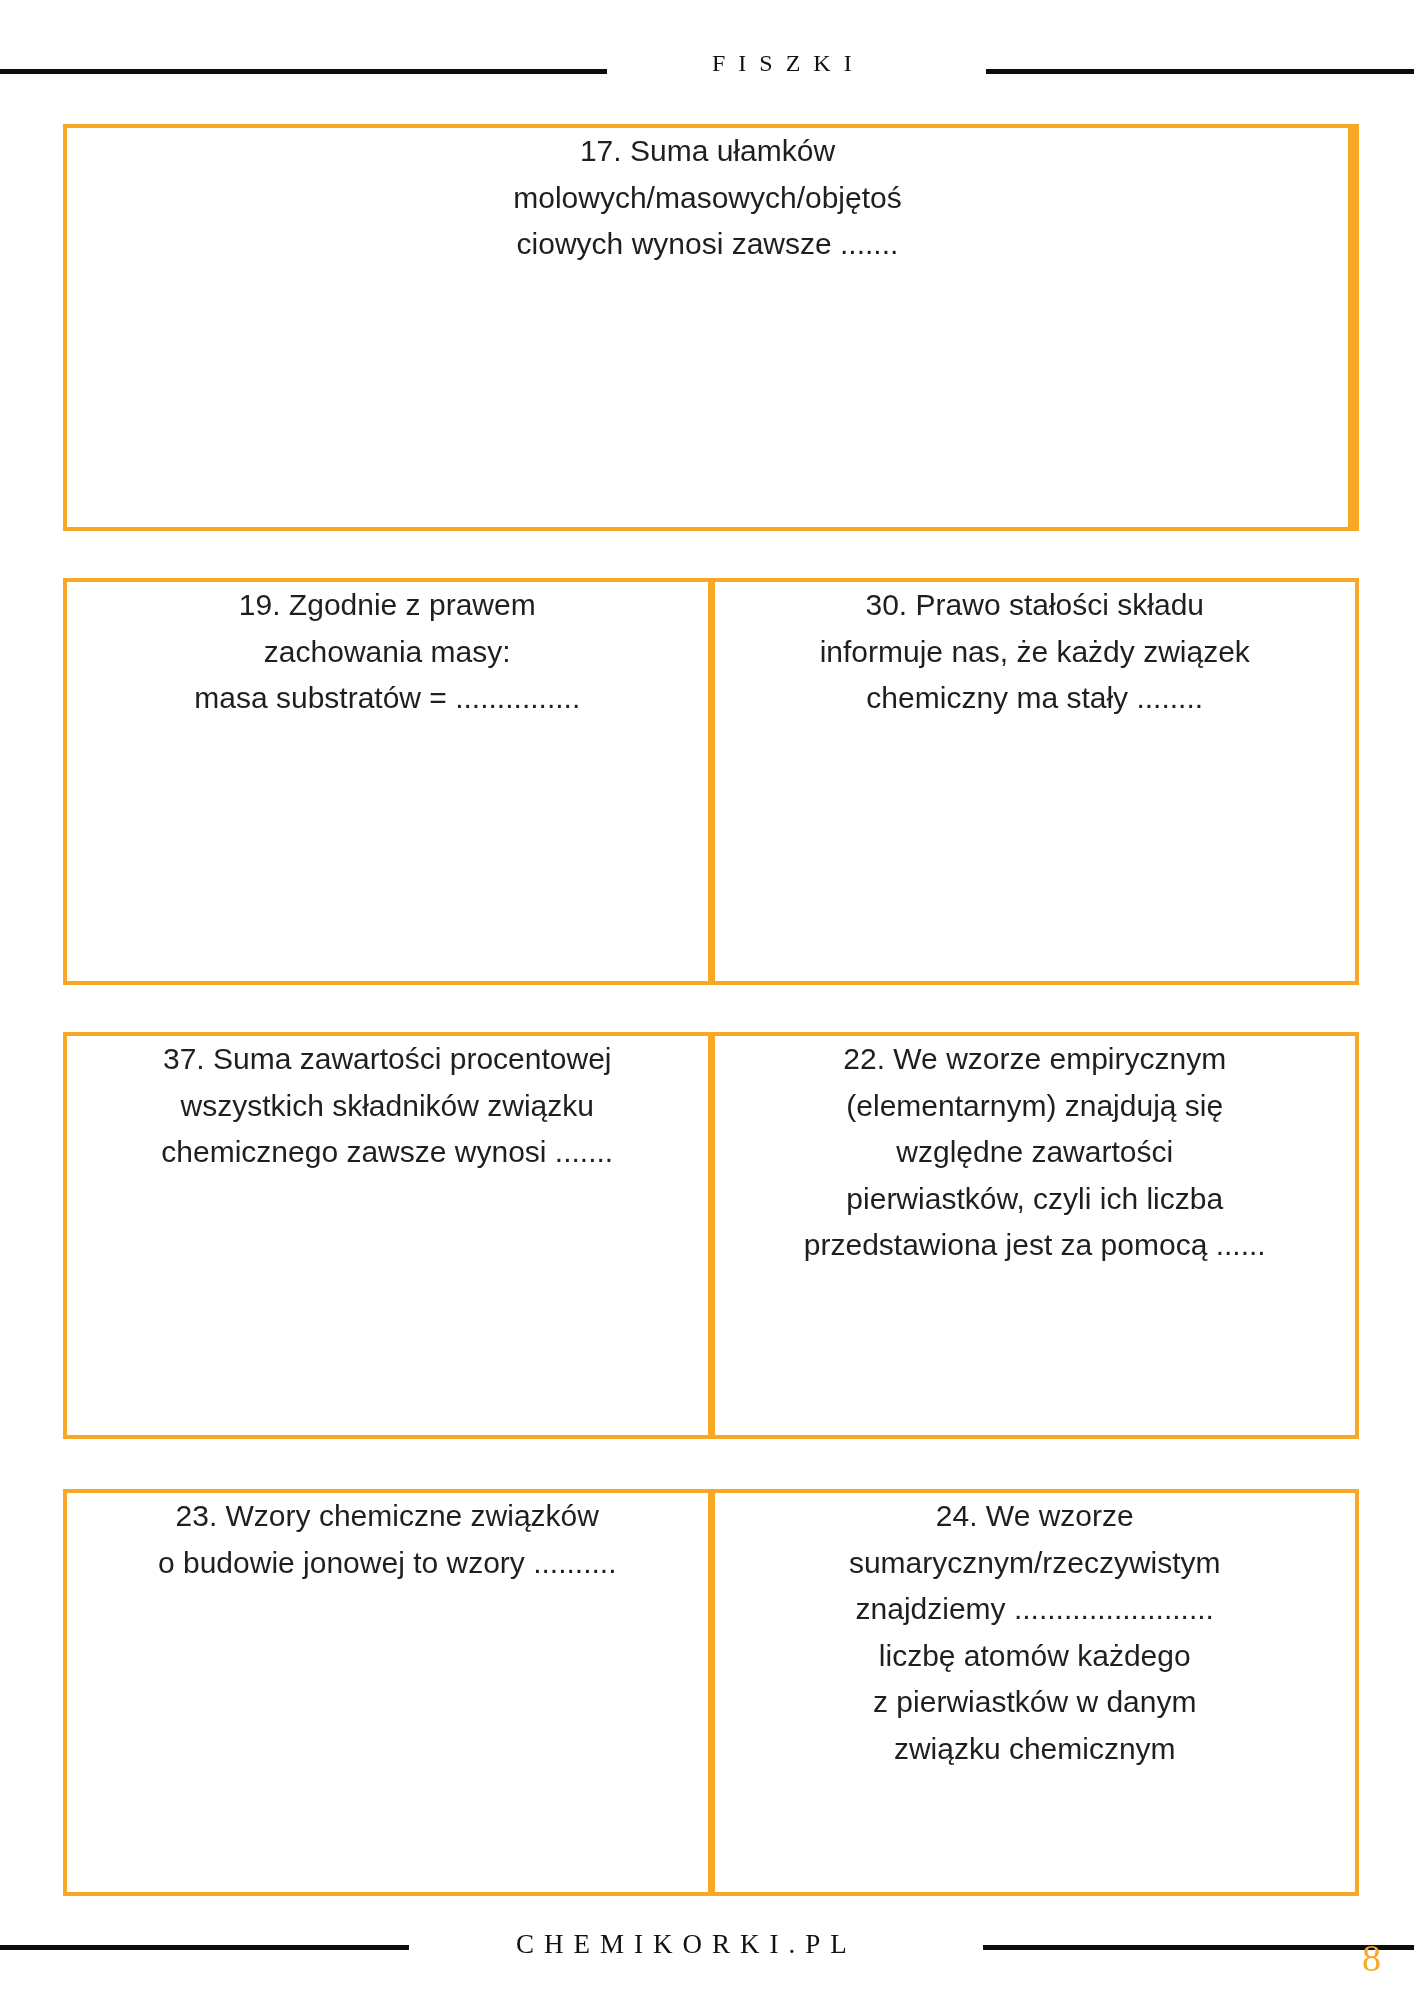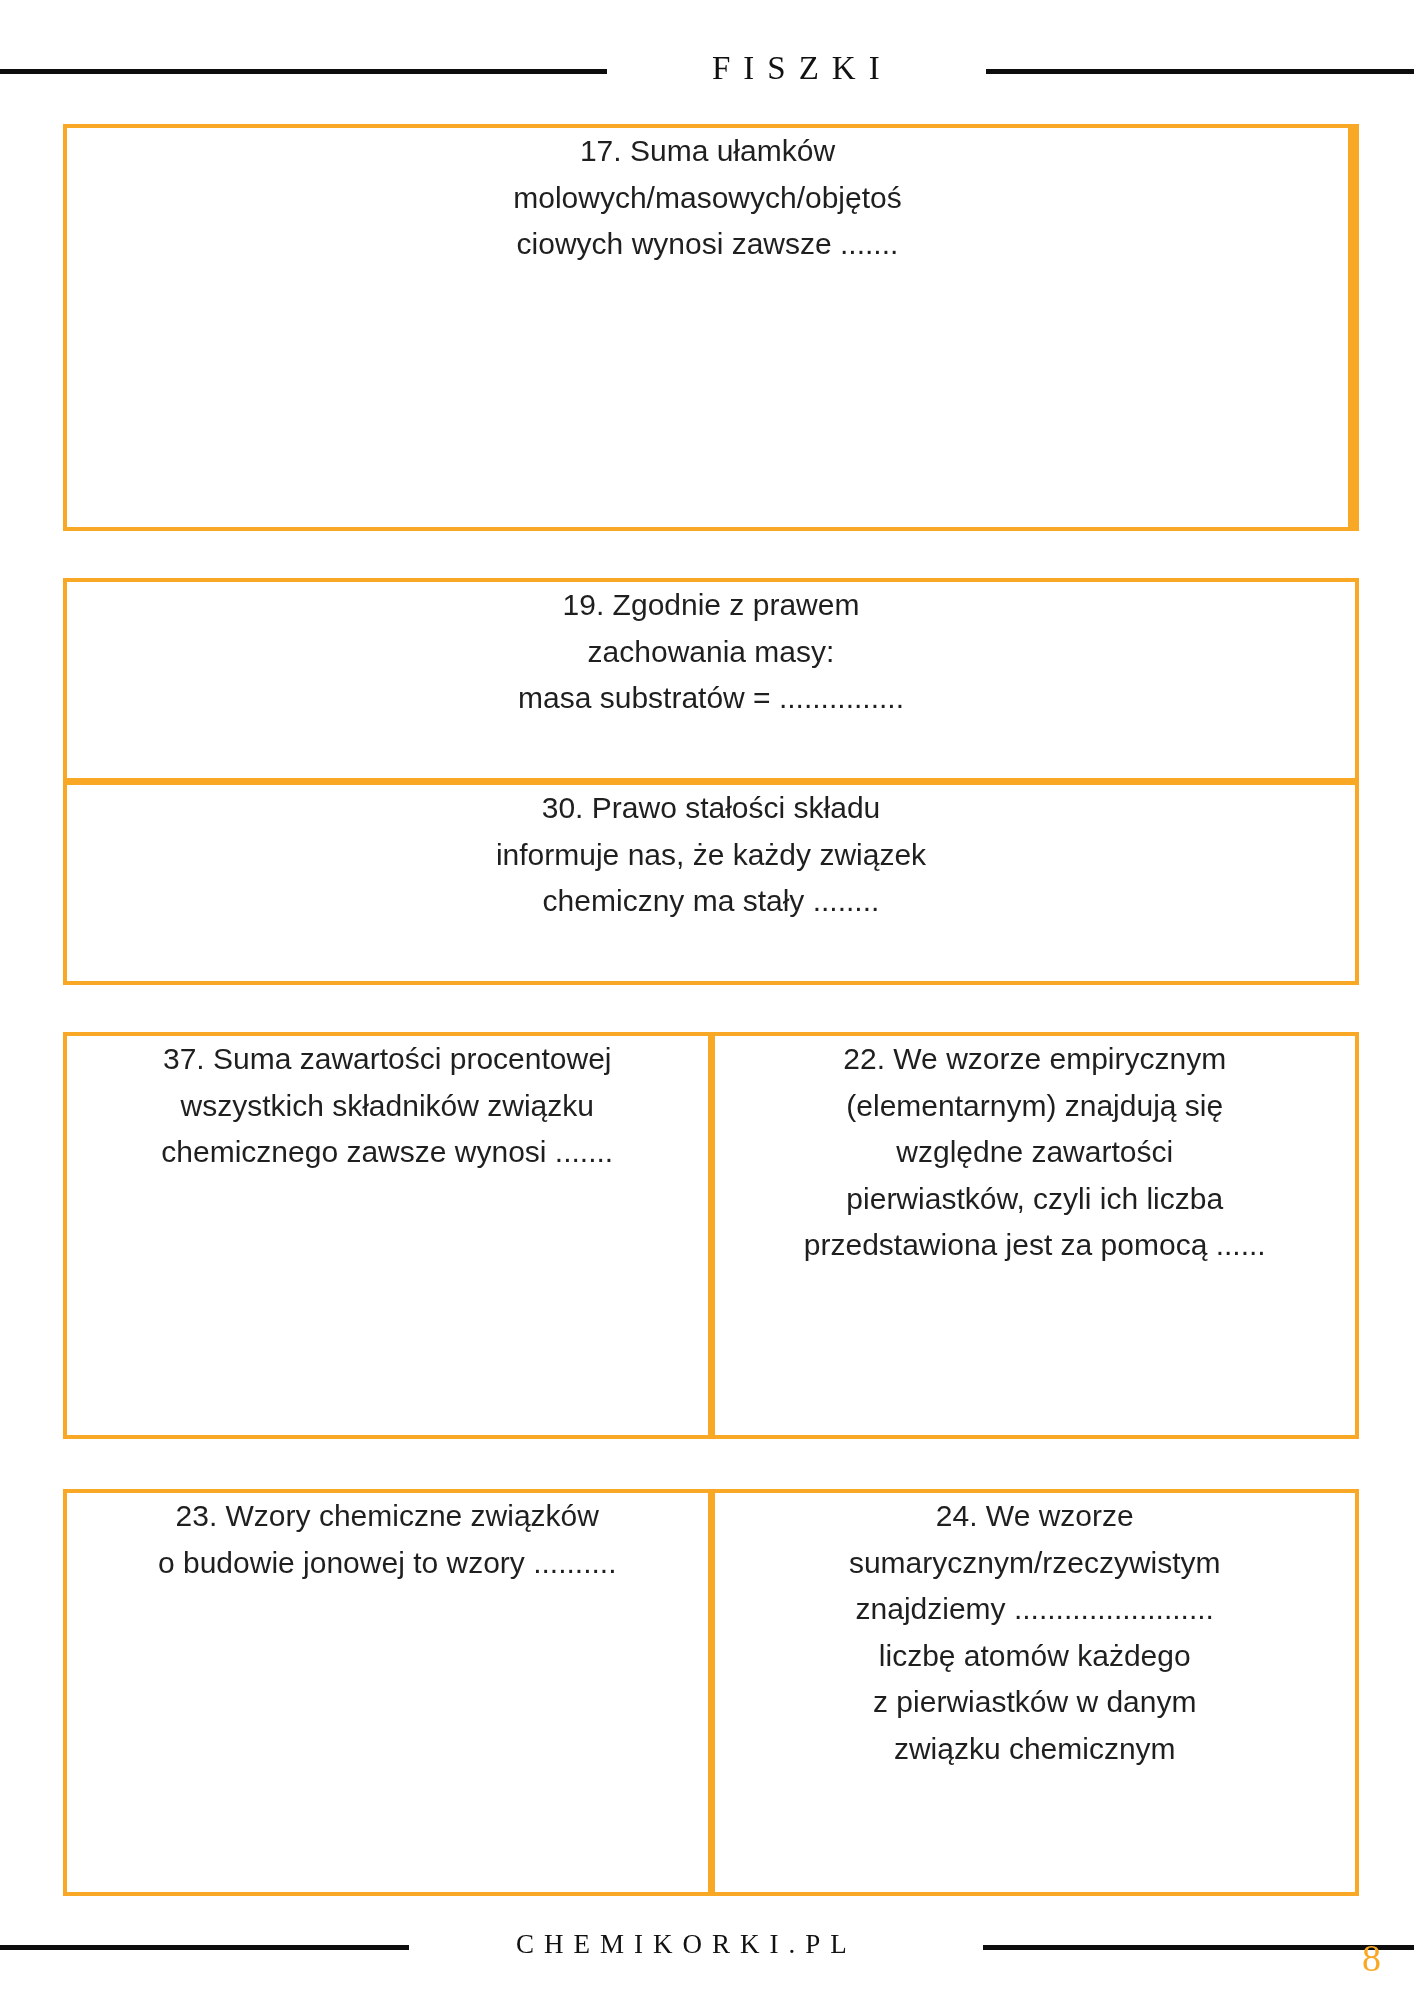--- a/index.html
+++ b/index.html
@@ -31,7 +31,7 @@
     top: 50px;
     left: 712px;
     font-family: "Liberation Serif", serif;
-    font-size: 33px;
+    font-size: 24px;
     font-weight: 400;
     letter-spacing: 13px;
     color: #111111;

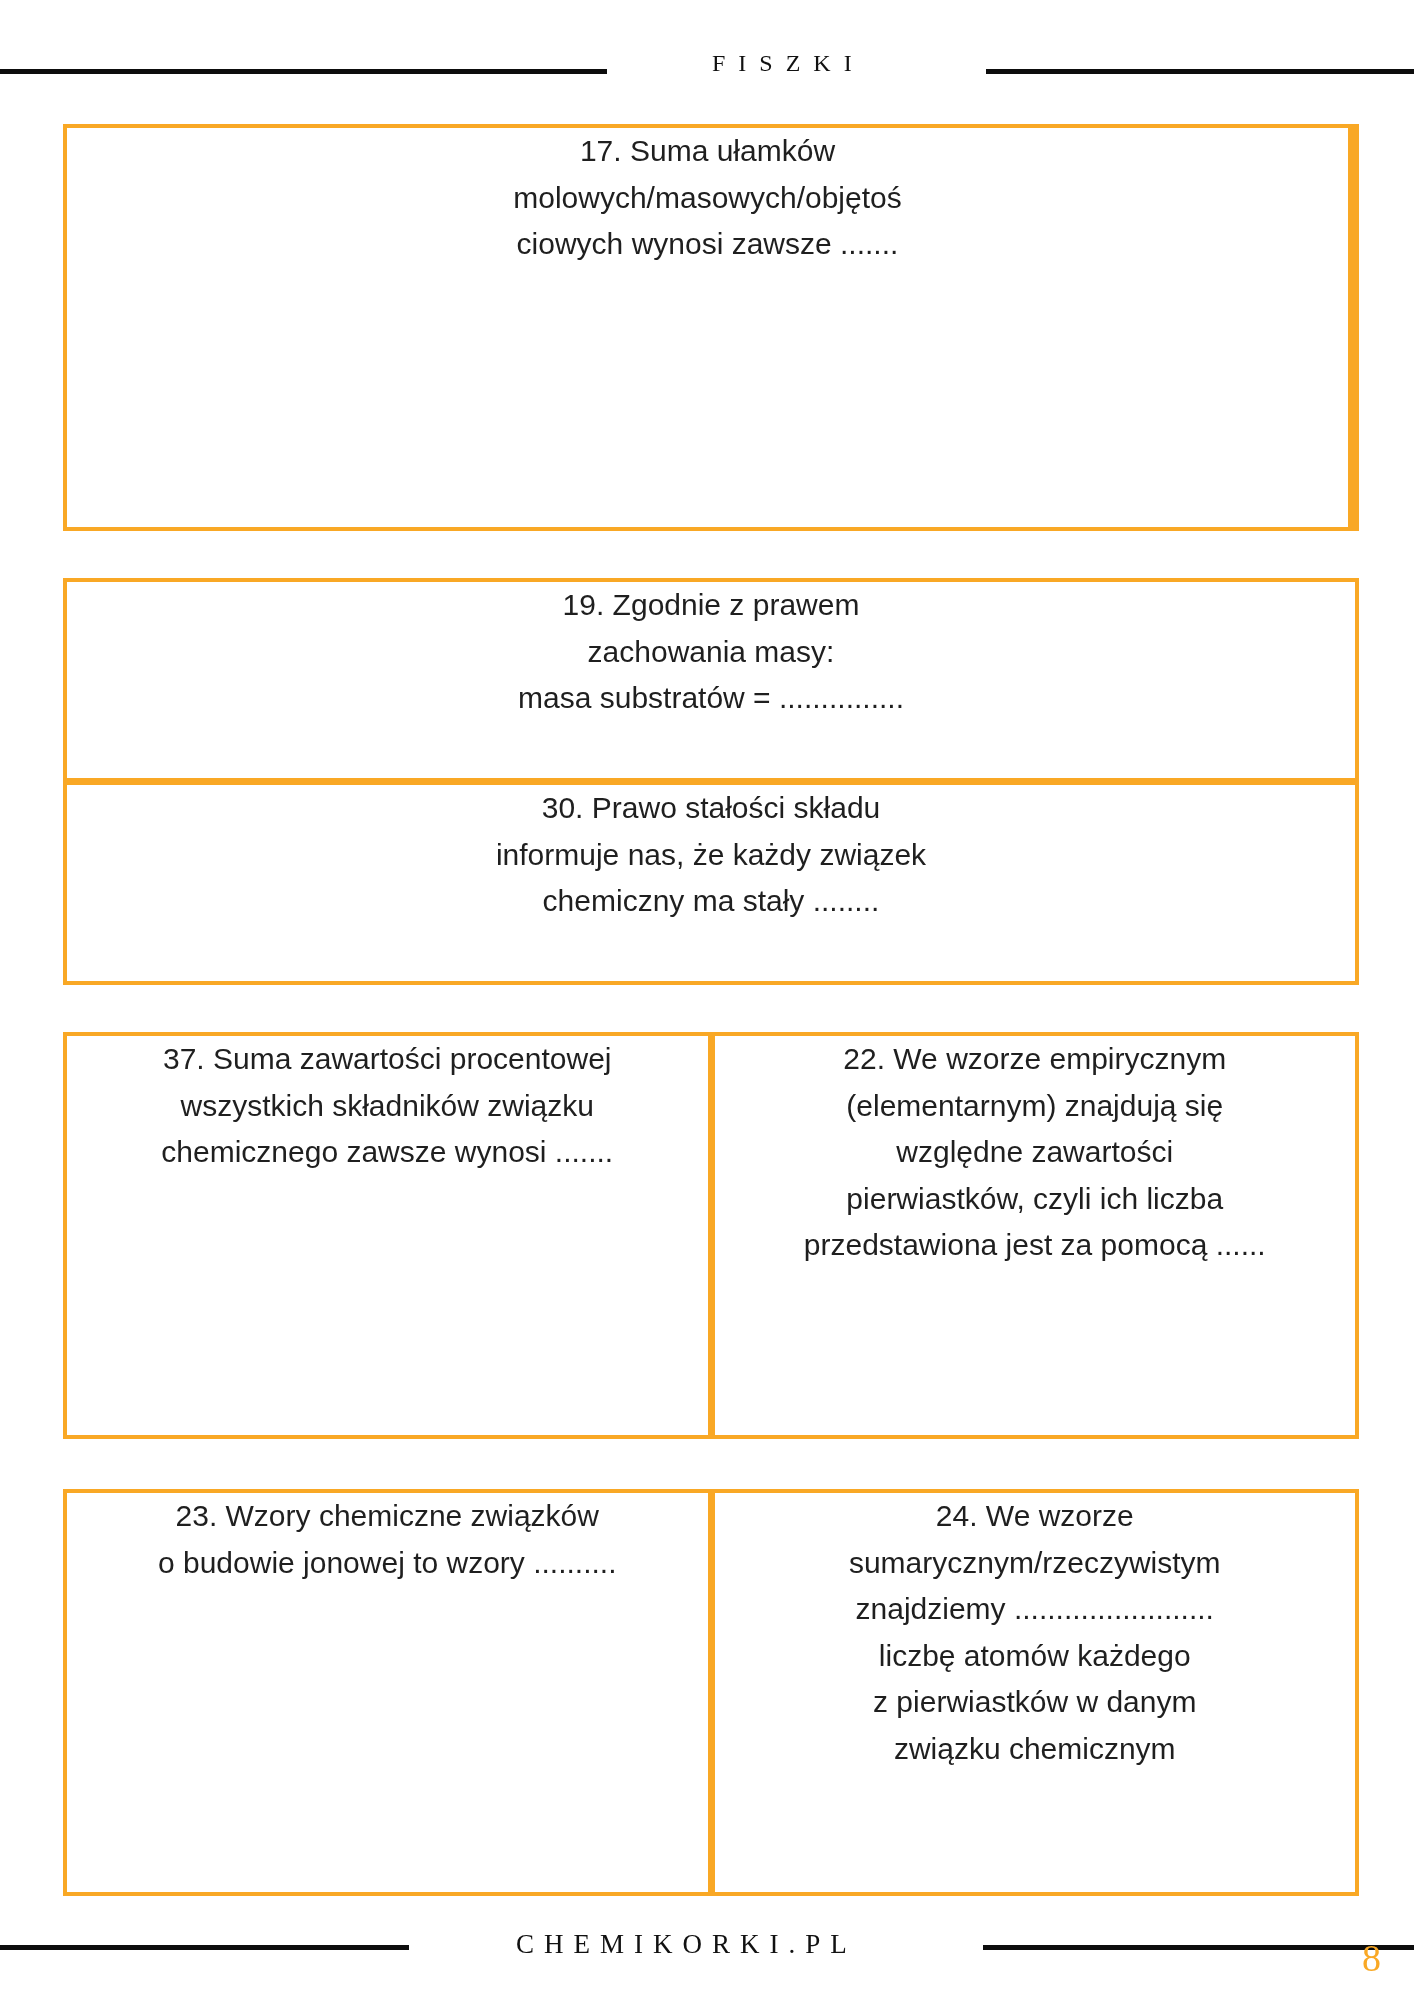--- a/index.html
+++ b/index.html
@@ -49,7 +49,7 @@
     background: #ffffff;
   }
   .row-1 { top: 124px; }
-  .row-2 { top: 578px; flex-direction: column; }
+  .row-2 { top: 578px; }
   .row-3 { top: 1032px; }
   .row-4 { top: 1489px; }
 

